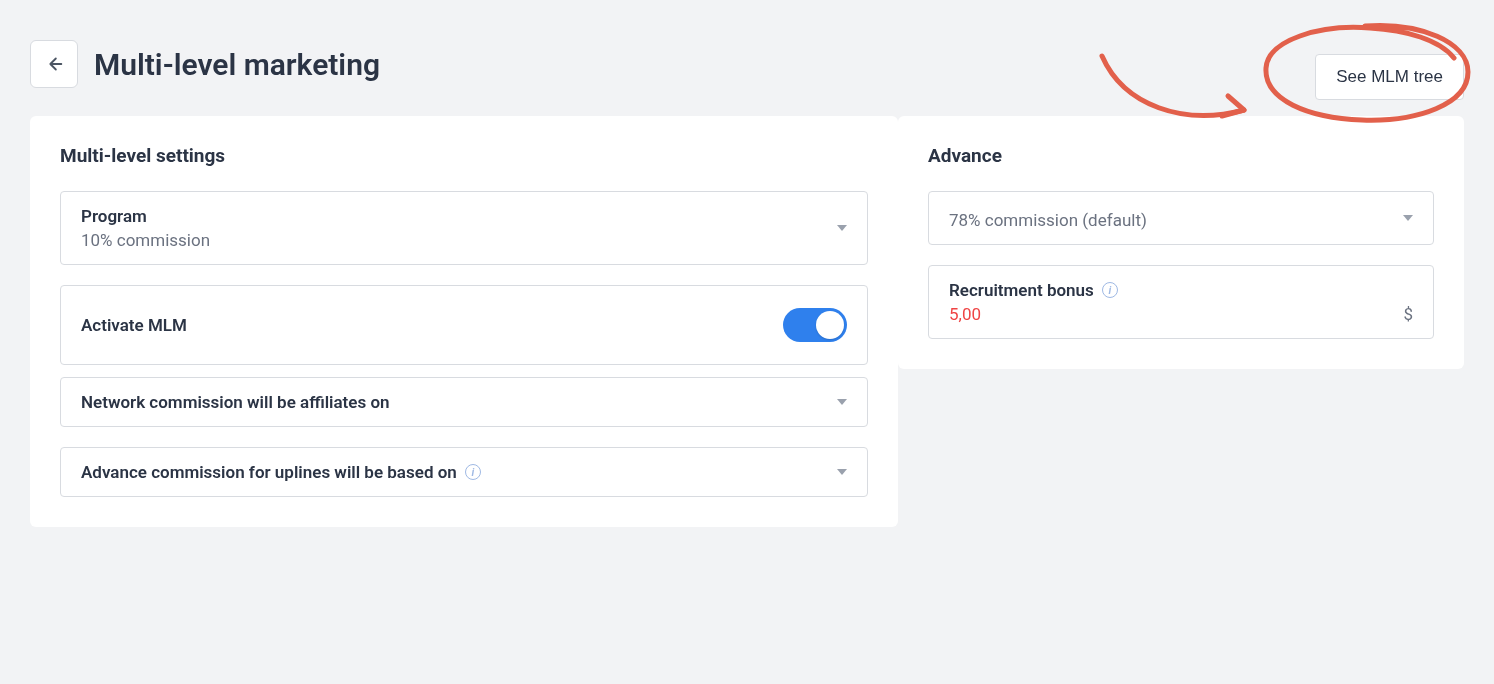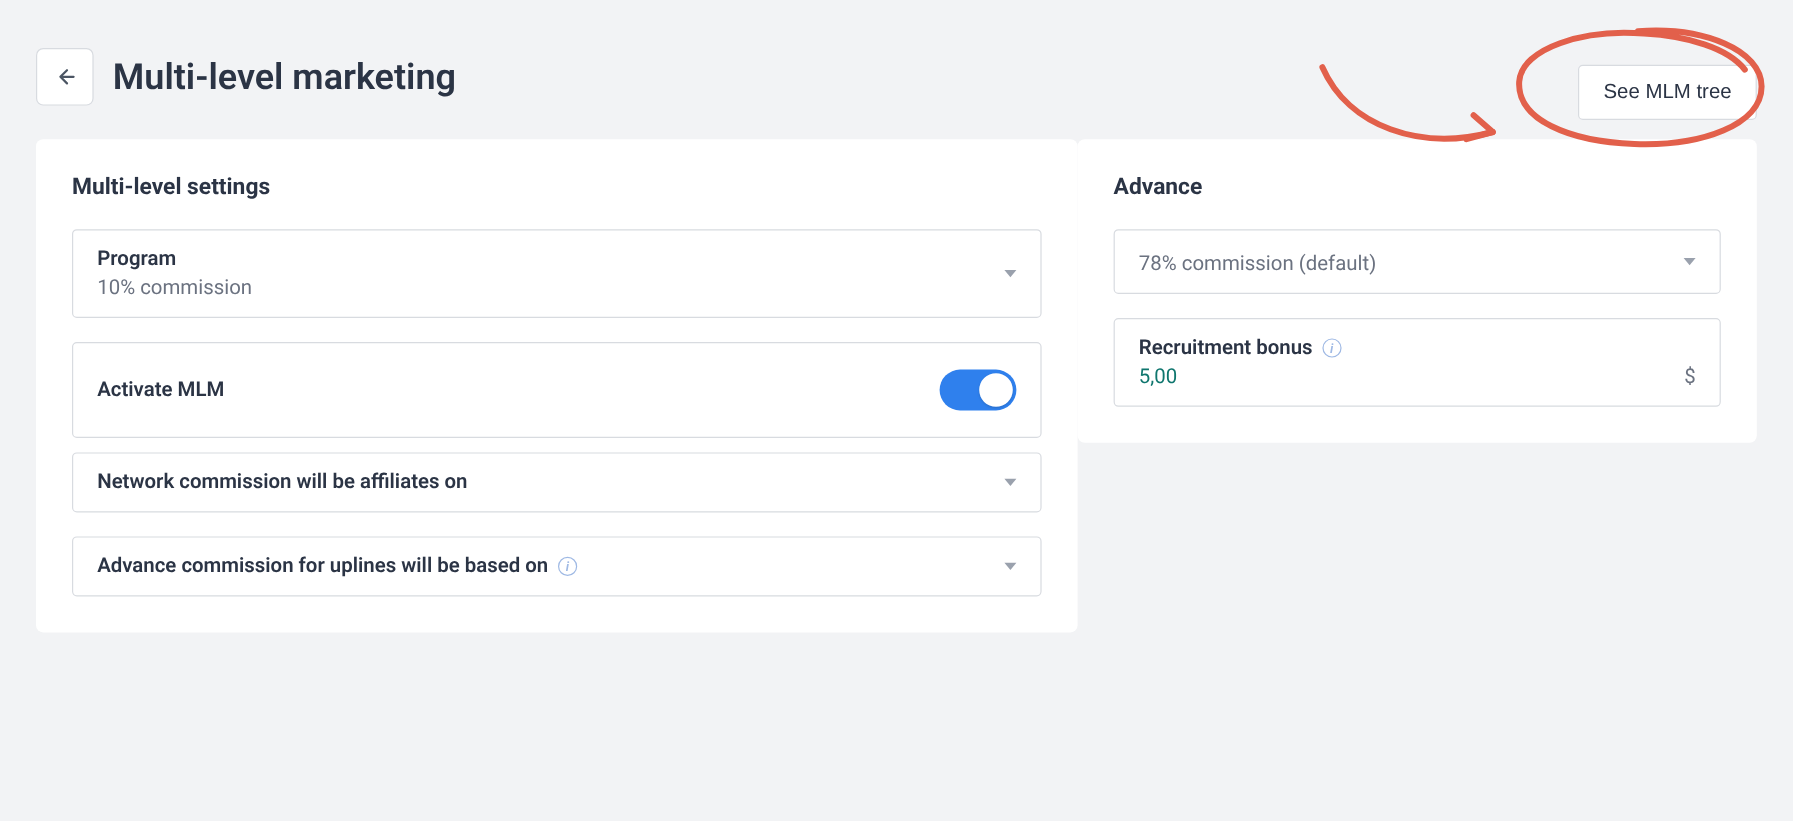--- a/index.html
+++ b/index.html
@@ -108,7 +108,7 @@
     .field-value-row .val {
       font-size: 17px;
       font-weight: 400;
-      color: #0f766e;
+      color: #ef4444;
     }
     .field-value-row .unit {
       font-size: 17px;

